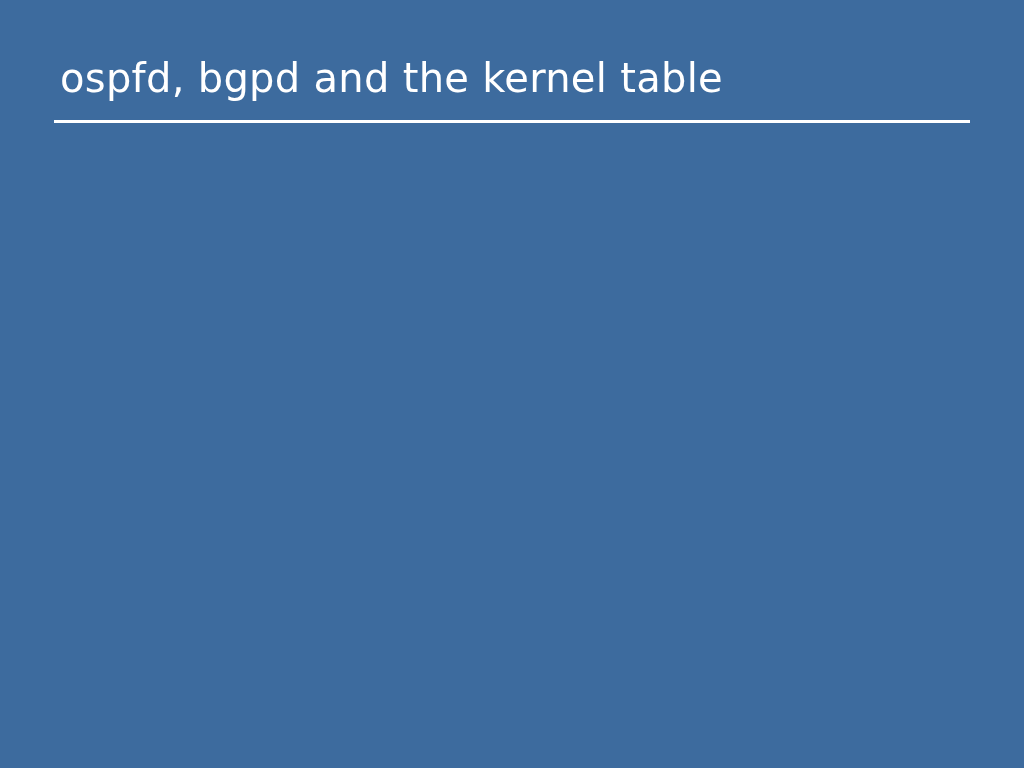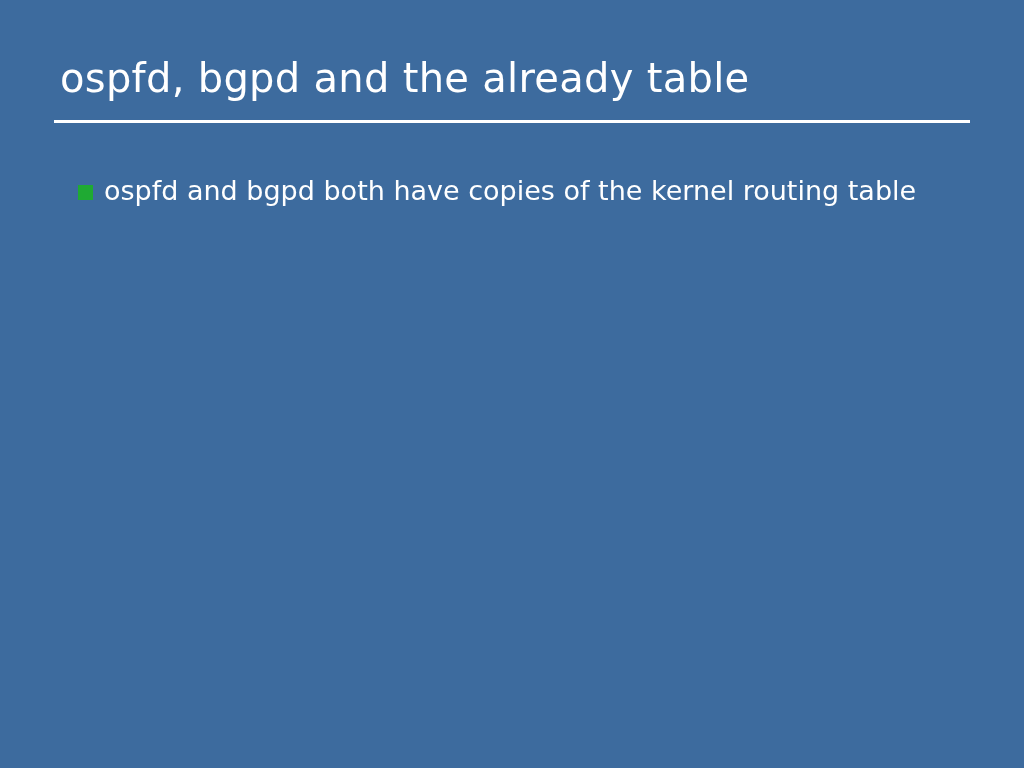--- a/index.html
+++ b/index.html
@@ -73,7 +73,7 @@
 
 <div class="slide">
 
-  <div class="slide-title">ospfd, bgpd and the already table</div>
+  <div class="slide-title">ospfd, bgpd and the kernel table</div>
 
   <div class="title-rule"></div>
 

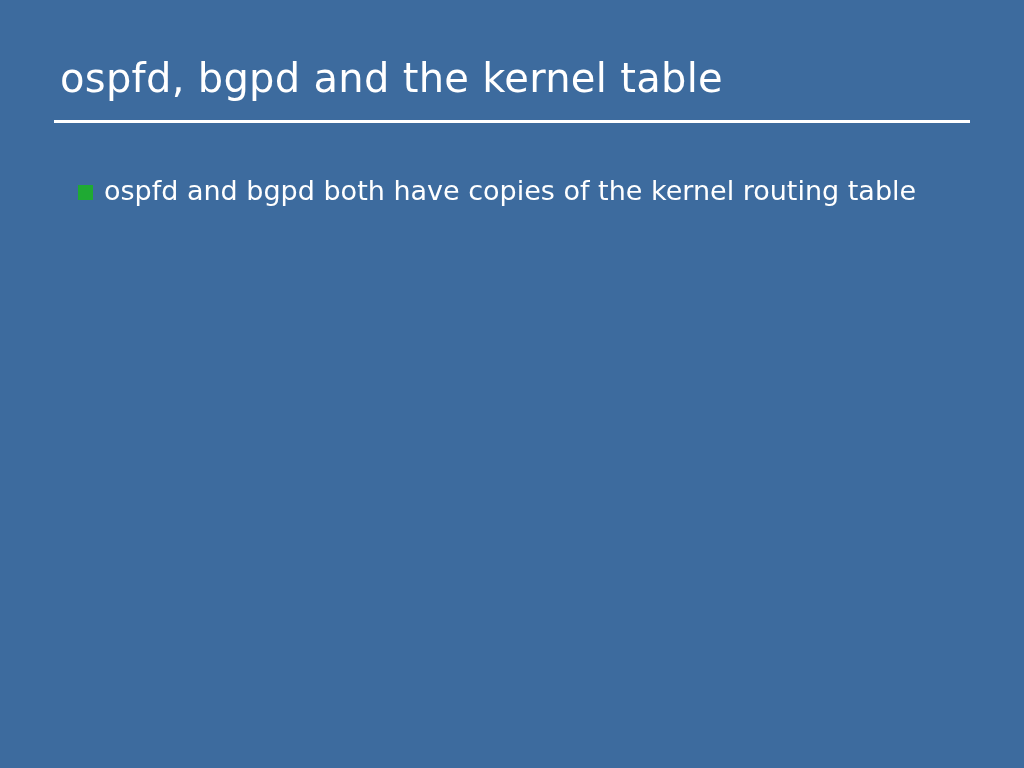--- a/index.html
+++ b/index.html
@@ -79,10 +79,6 @@
 
   <div class="bullet-list">
 
-    <div class="bullet">
-      <span class="bullet-marker"></span>
-      <span class="bullet-text">ospfd and bgpd both have copies of the kernel routing table</span>
-    </div>
 
 
   </div>

